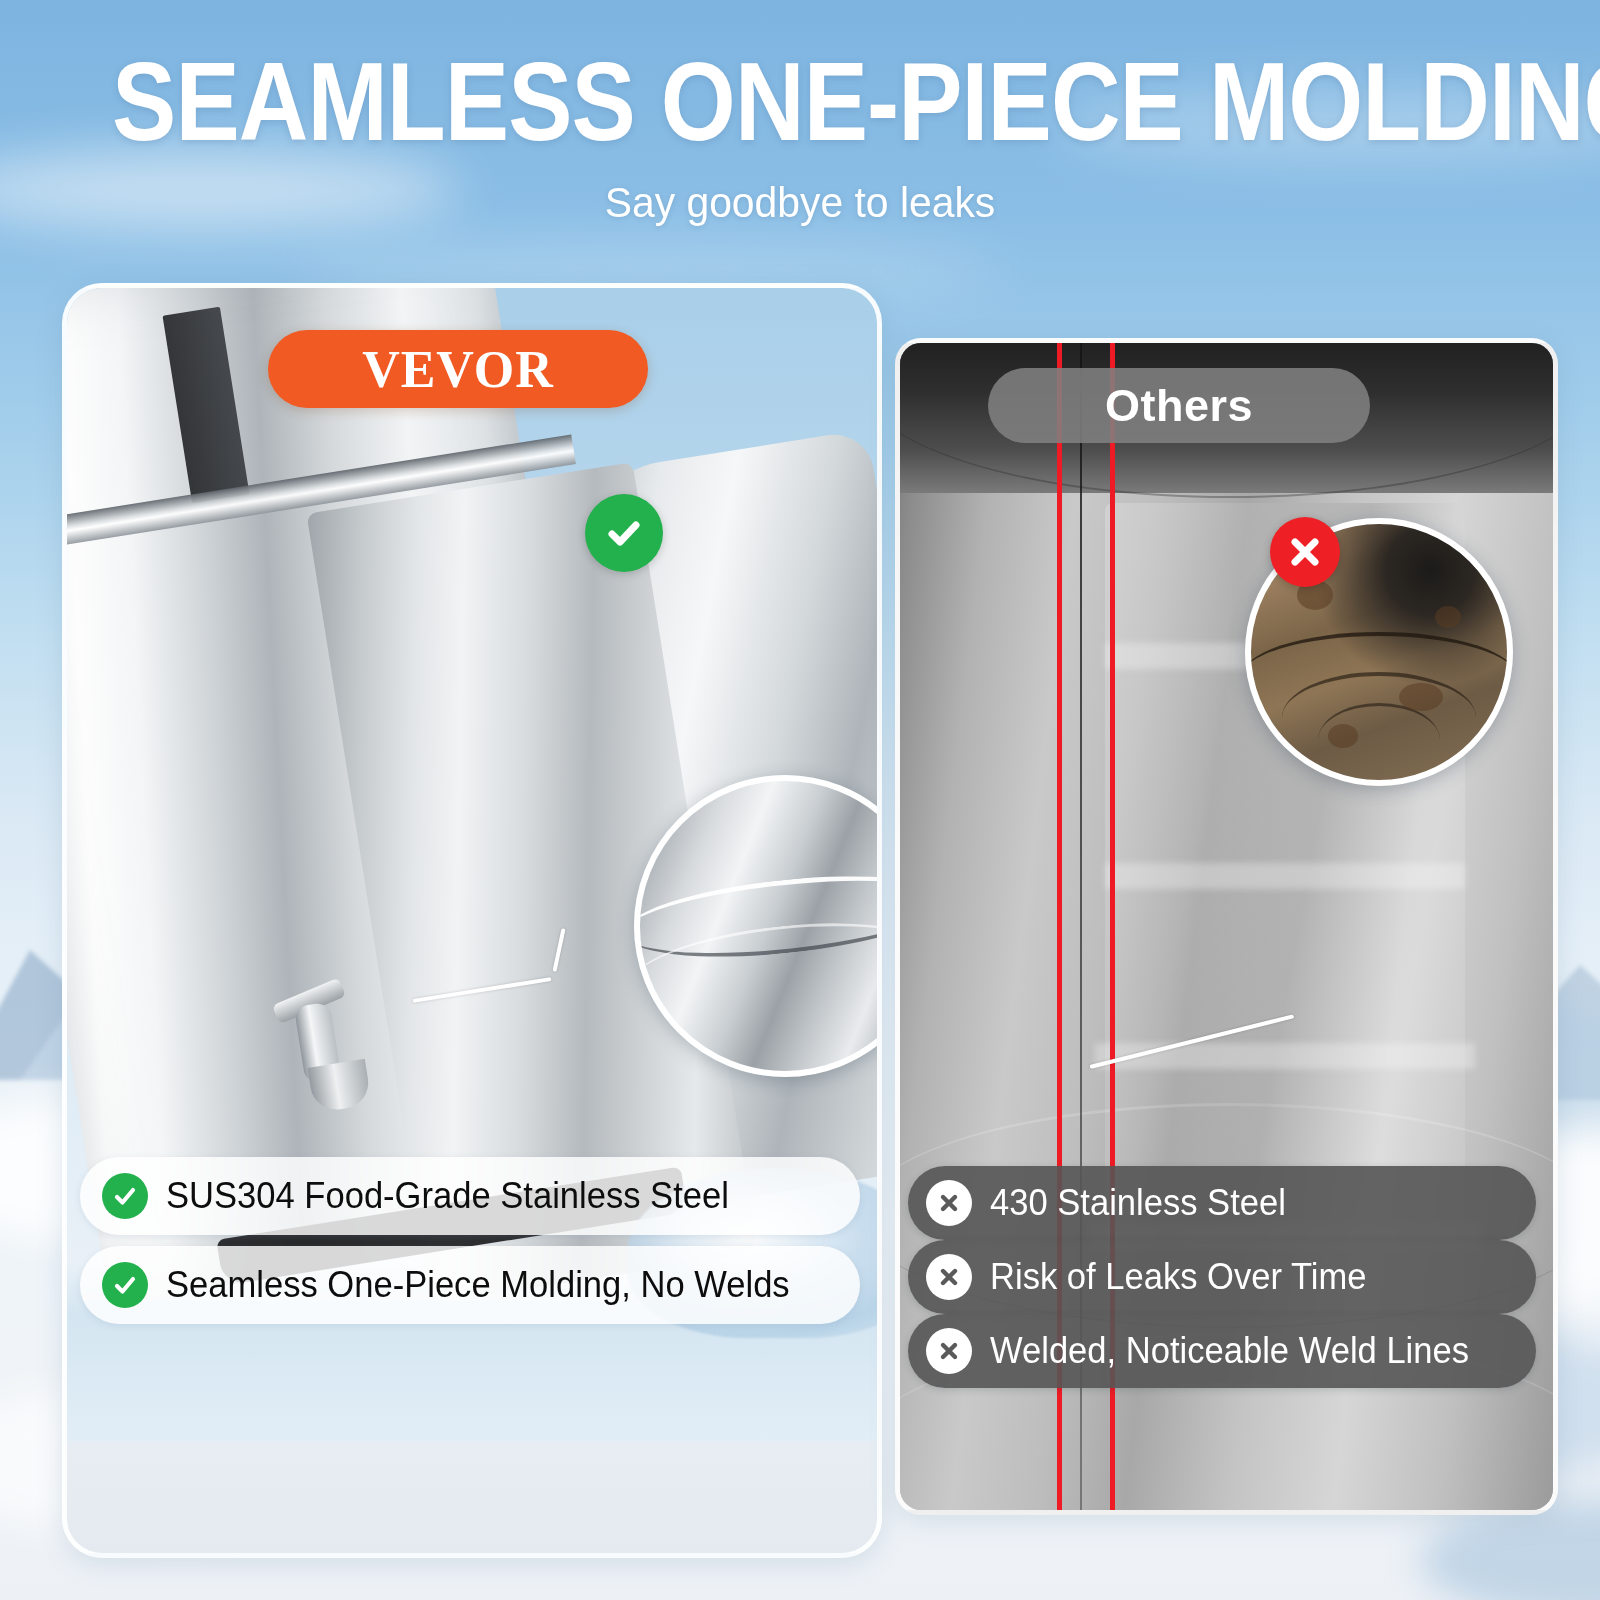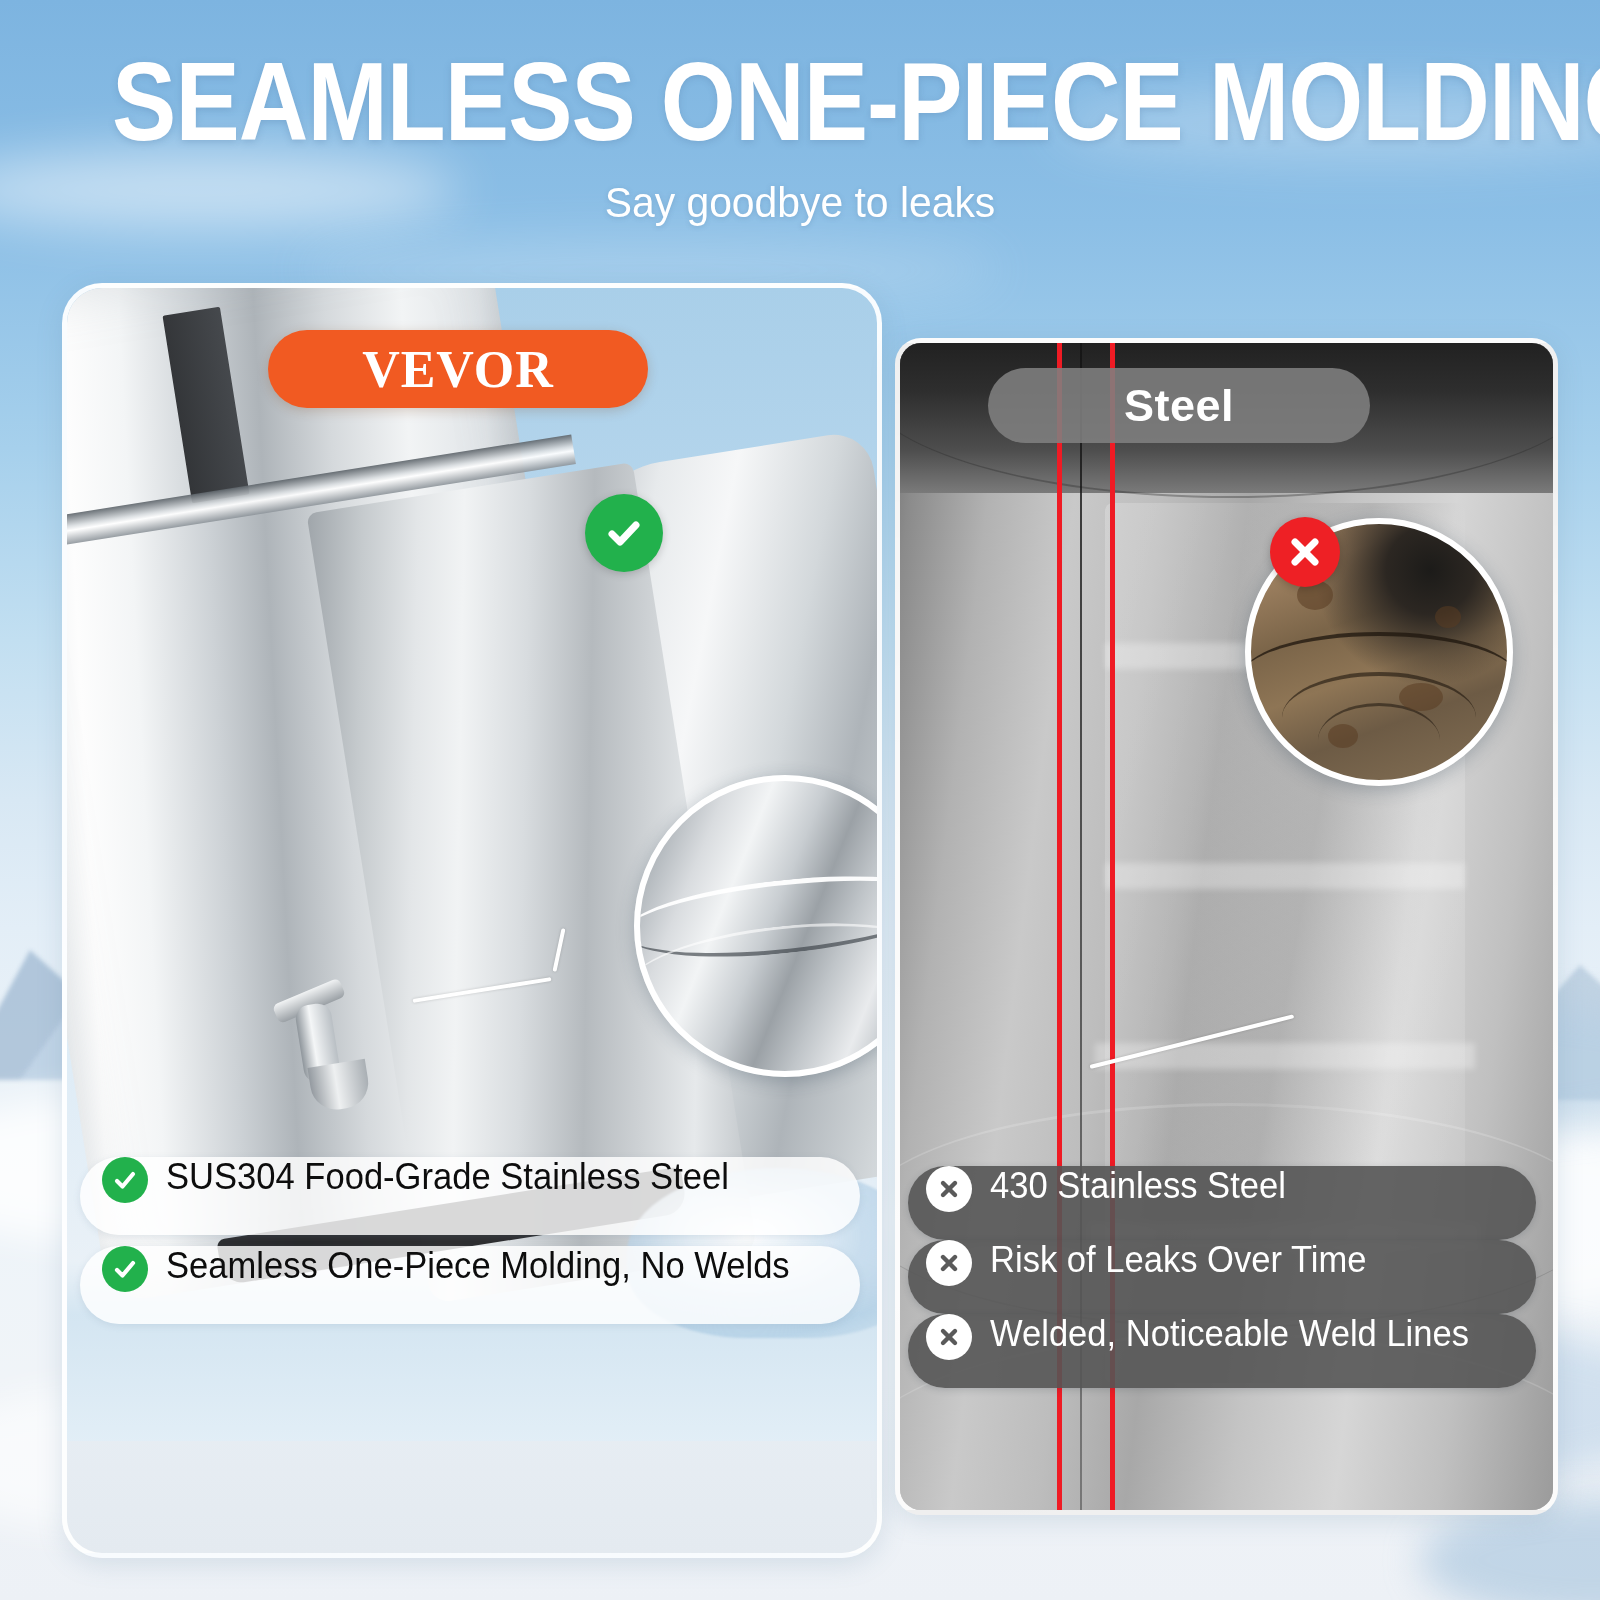--- a/index.html
+++ b/index.html
@@ -548,7 +548,7 @@
     </div>
   </div>
 
-  <div class="badge" id="badge-others">Steel</div>
+  <div class="badge" id="badge-others">Others</div>
 
   <div class="mark" id="mark-cross">
     <svg width="42" height="42" viewBox="0 0 42 42" aria-hidden="true">

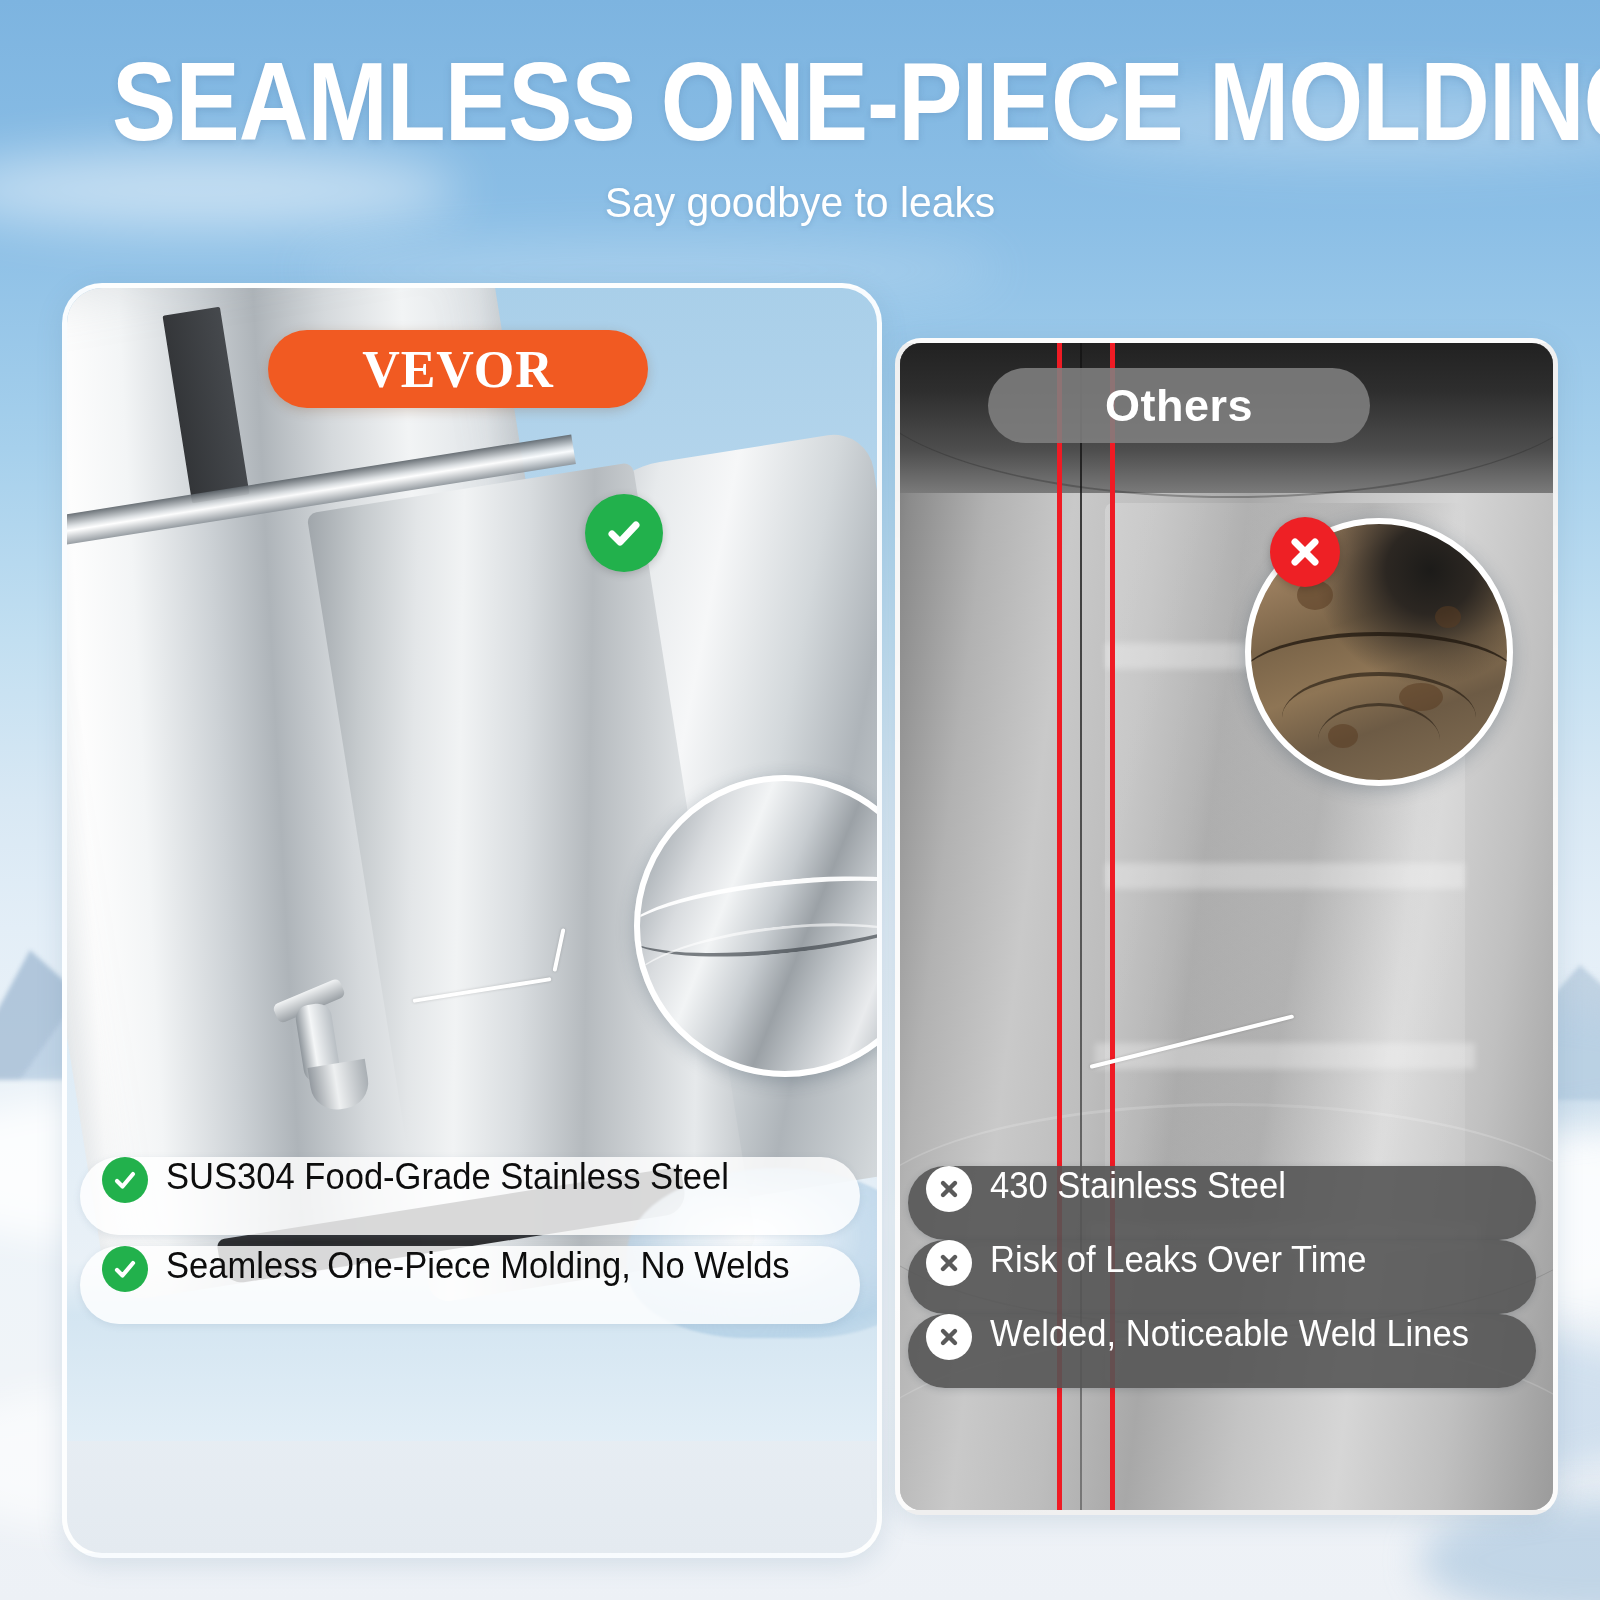--- a/index.html
+++ b/index.html
@@ -410,7 +410,7 @@
 
   .feat-row {
     display: flex;
-    align-items: flex-start;
+    align-items: center;
     border-radius: 999px;
     box-sizing: border-box;
   }

